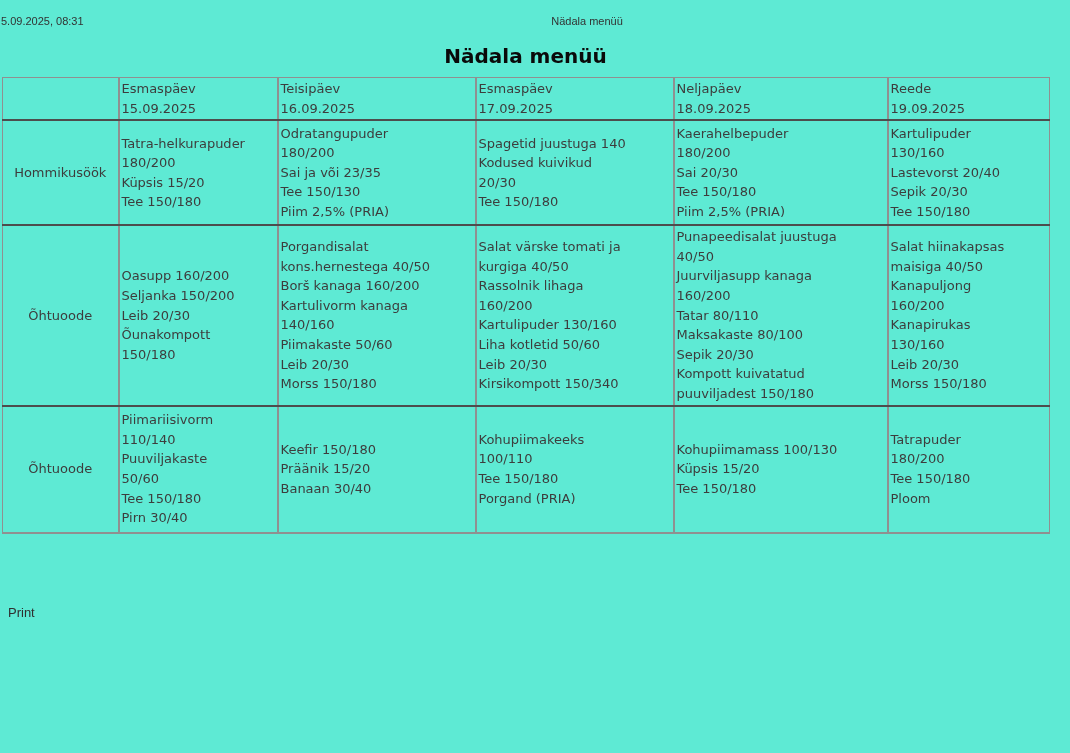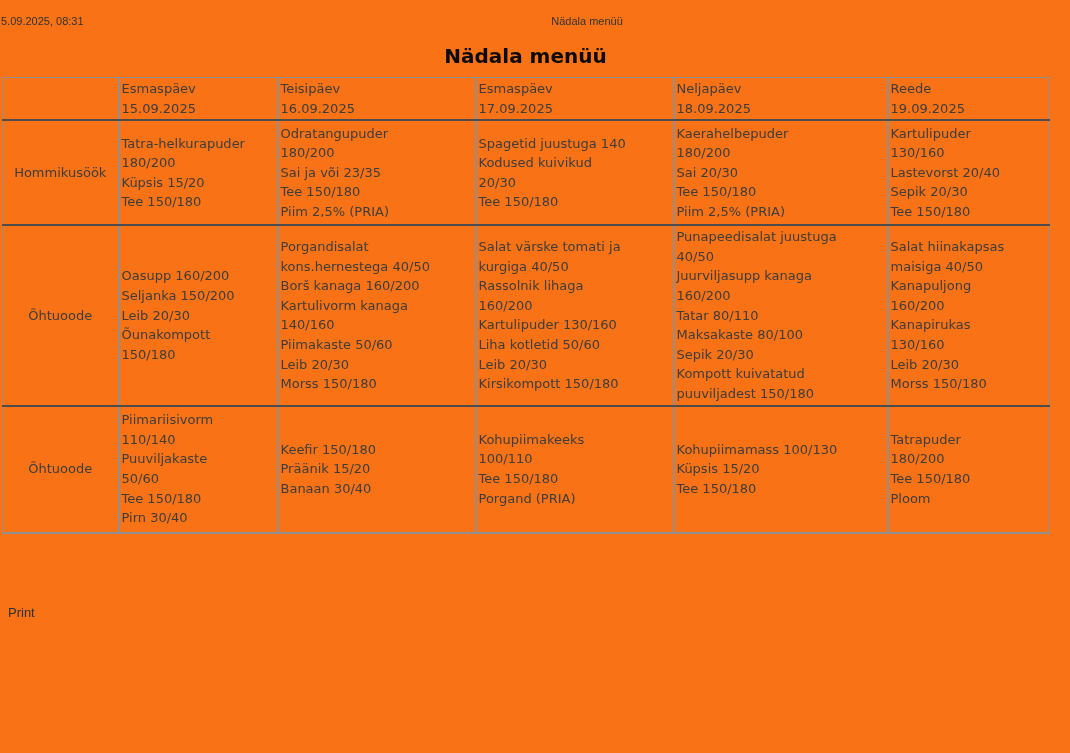--- a/index.html
+++ b/index.html
@@ -13,7 +13,7 @@
     position: relative;
     width: 1070px;
     height: 753px;
-    background: #f97316;
+    background: #5eead4;
     overflow: hidden;
     font-family: "DejaVu Sans", sans-serif;
   }

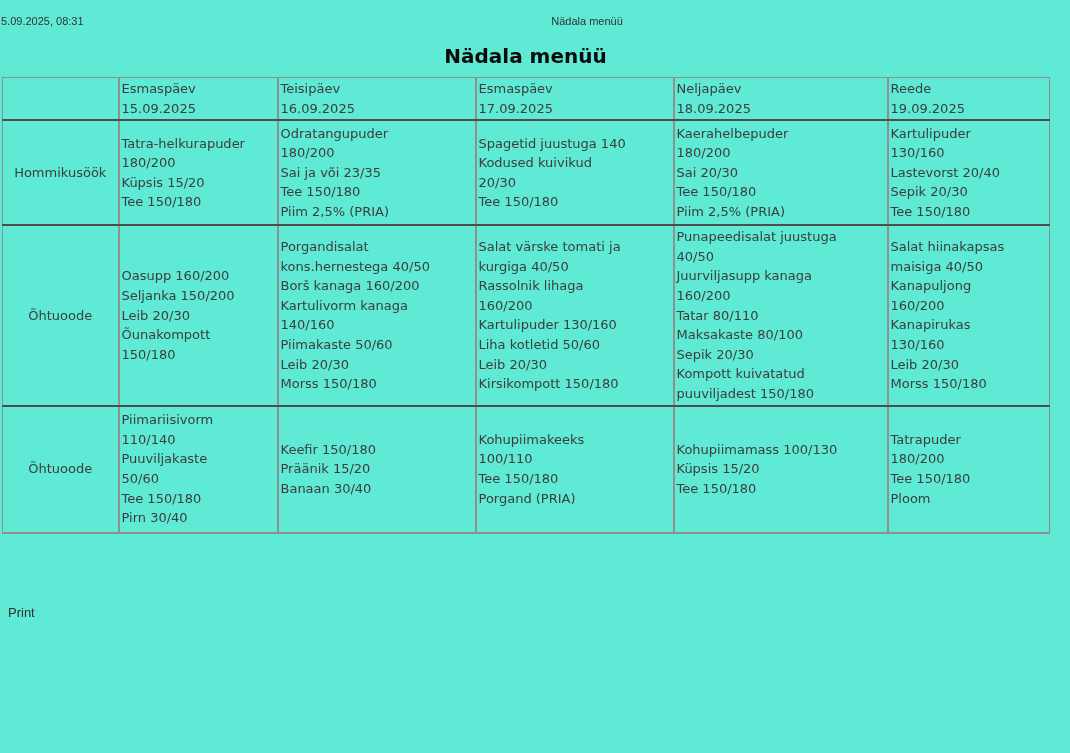--- a/index.html
+++ b/index.html
@@ -151,7 +151,7 @@
             <div class="cell-text">Odratangupuder
 180/200
 Sai ja või 23/35
-Tee 150/180
+Tee 150/130
 Piim 2,5% (PRIA)</div>
           </td>
         <td>

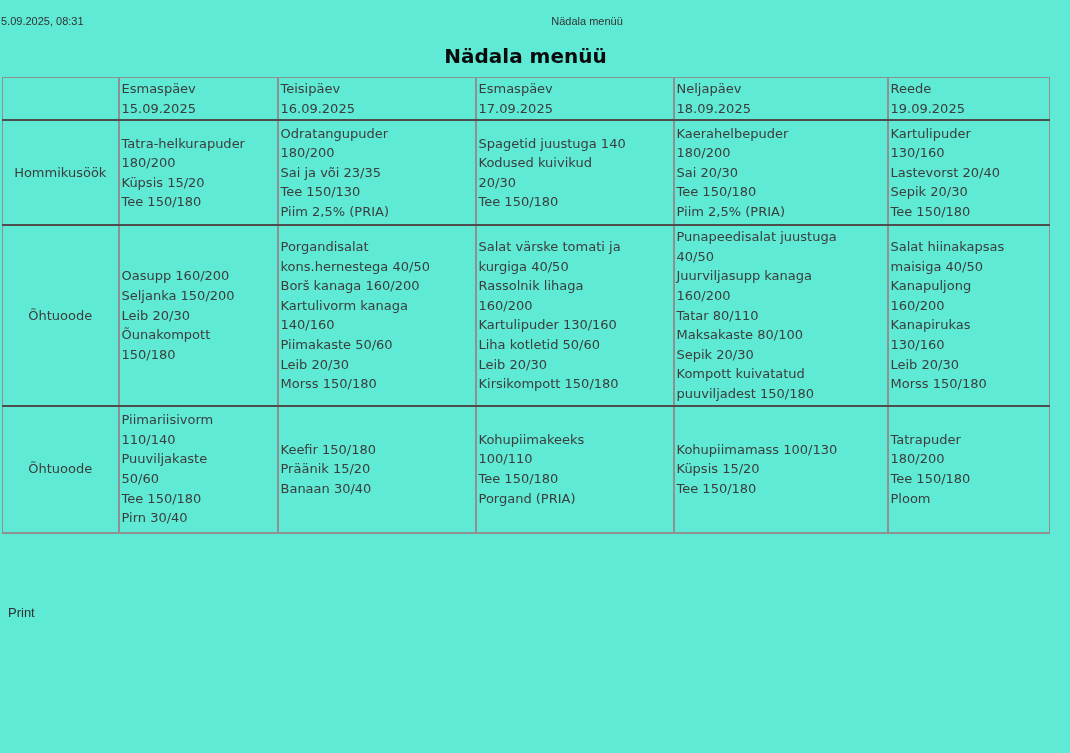--- a/index.html
+++ b/index.html
@@ -202,7 +202,7 @@
 Kartulipuder 130/160
 Liha kotletid 50/60
 Leib 20/30
-Kirsikompott 150/180</div>
+Kirsikompott 150/340</div>
           </td>
         <td>
             <div class="cell-text">Punapeedisalat juustuga

